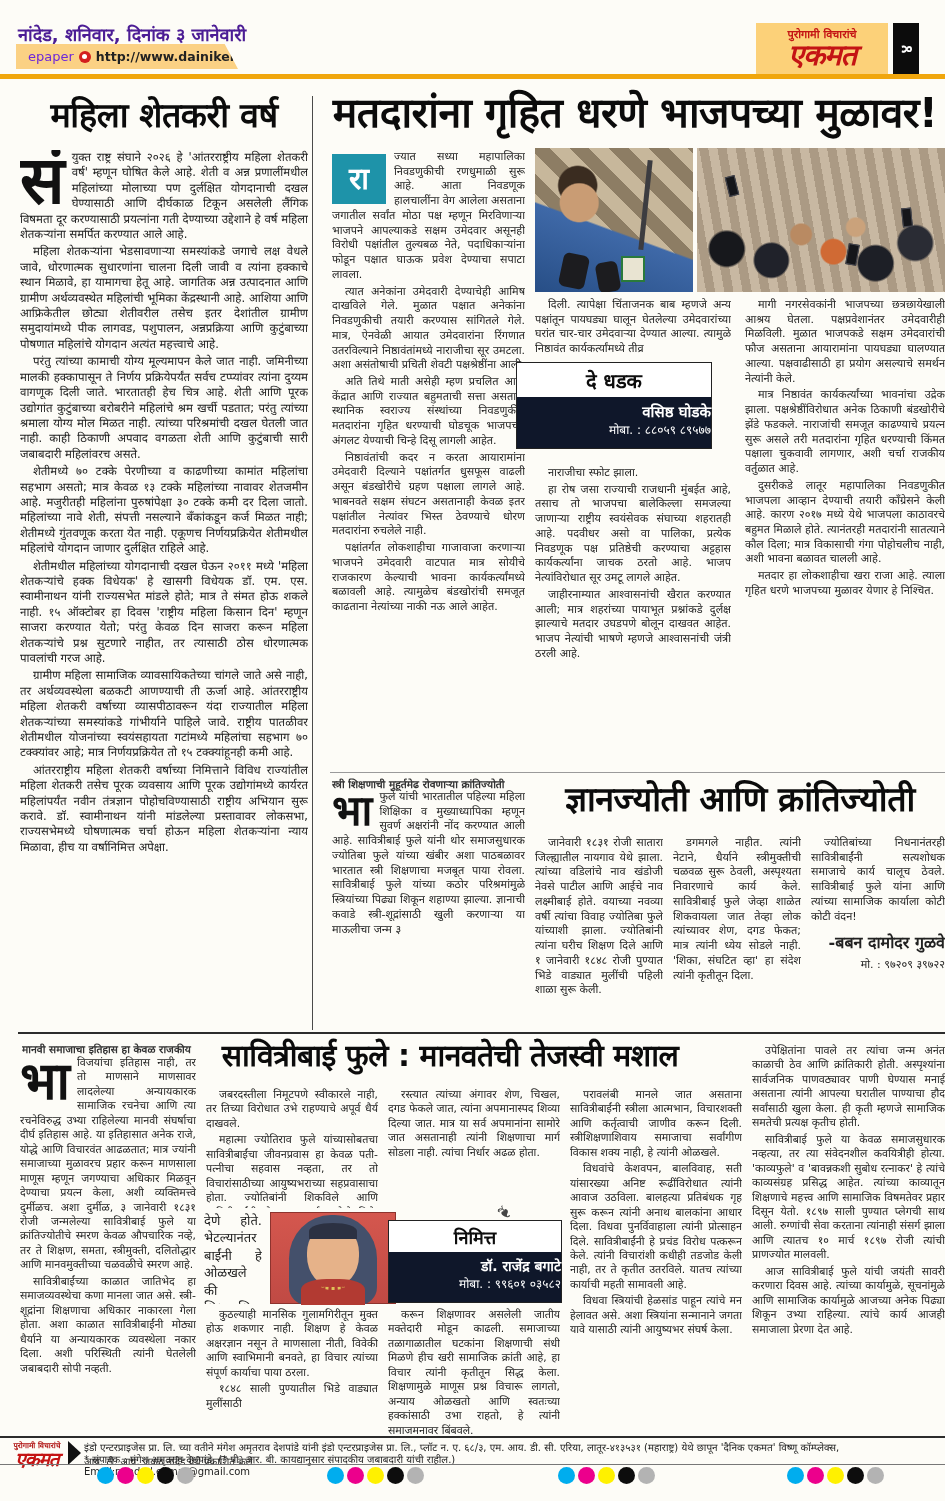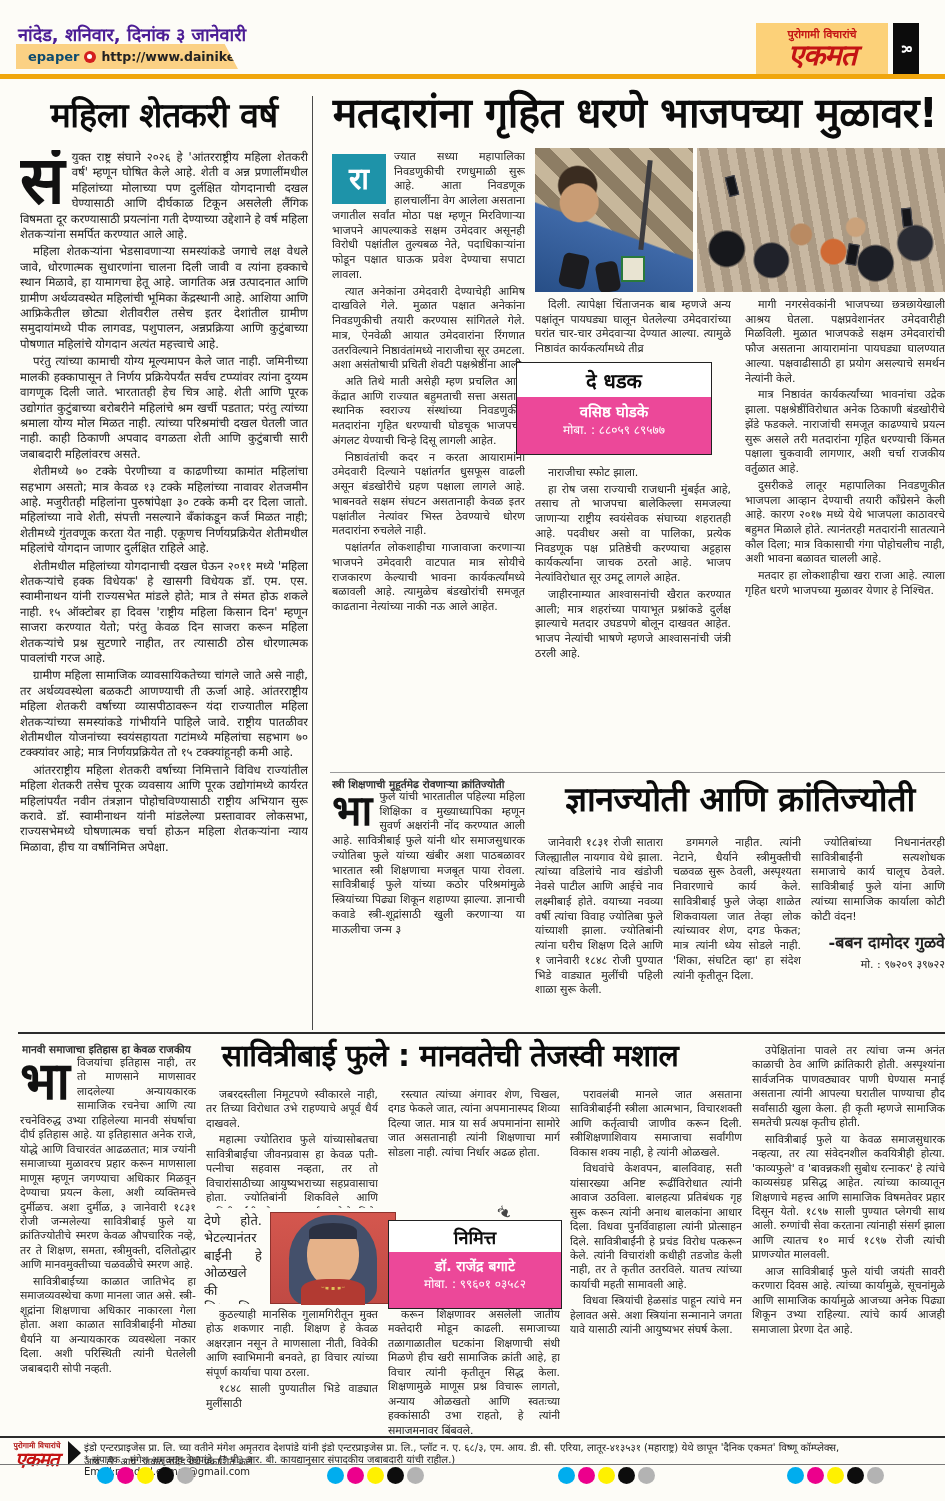--- a/index.html
+++ b/index.html
@@ -18,7 +18,7 @@
     clip-path:polygon(0 0,94% 0,100% 100%,0 100%);
     display:flex; align-items:center; gap:5px; padding-left:12px;
   }
-  .epaper-label { font-size:13px; font-weight:bold; color:#0c4a6e; }
+  .epaper-label { font-size:13px; font-weight:normal; color:#6d28d9; }
   .globe-dot { width:12px; height:12px; border-radius:50%; background:#d31e1e; position:relative; flex:0 0 auto; }
   .globe-dot::after { content:""; position:absolute; left:3px; top:3px; width:5px; height:5px; border-radius:50%; background:#fff; }
   .epaper-url { font-size:12.5px; font-weight:bold; color:#222; }

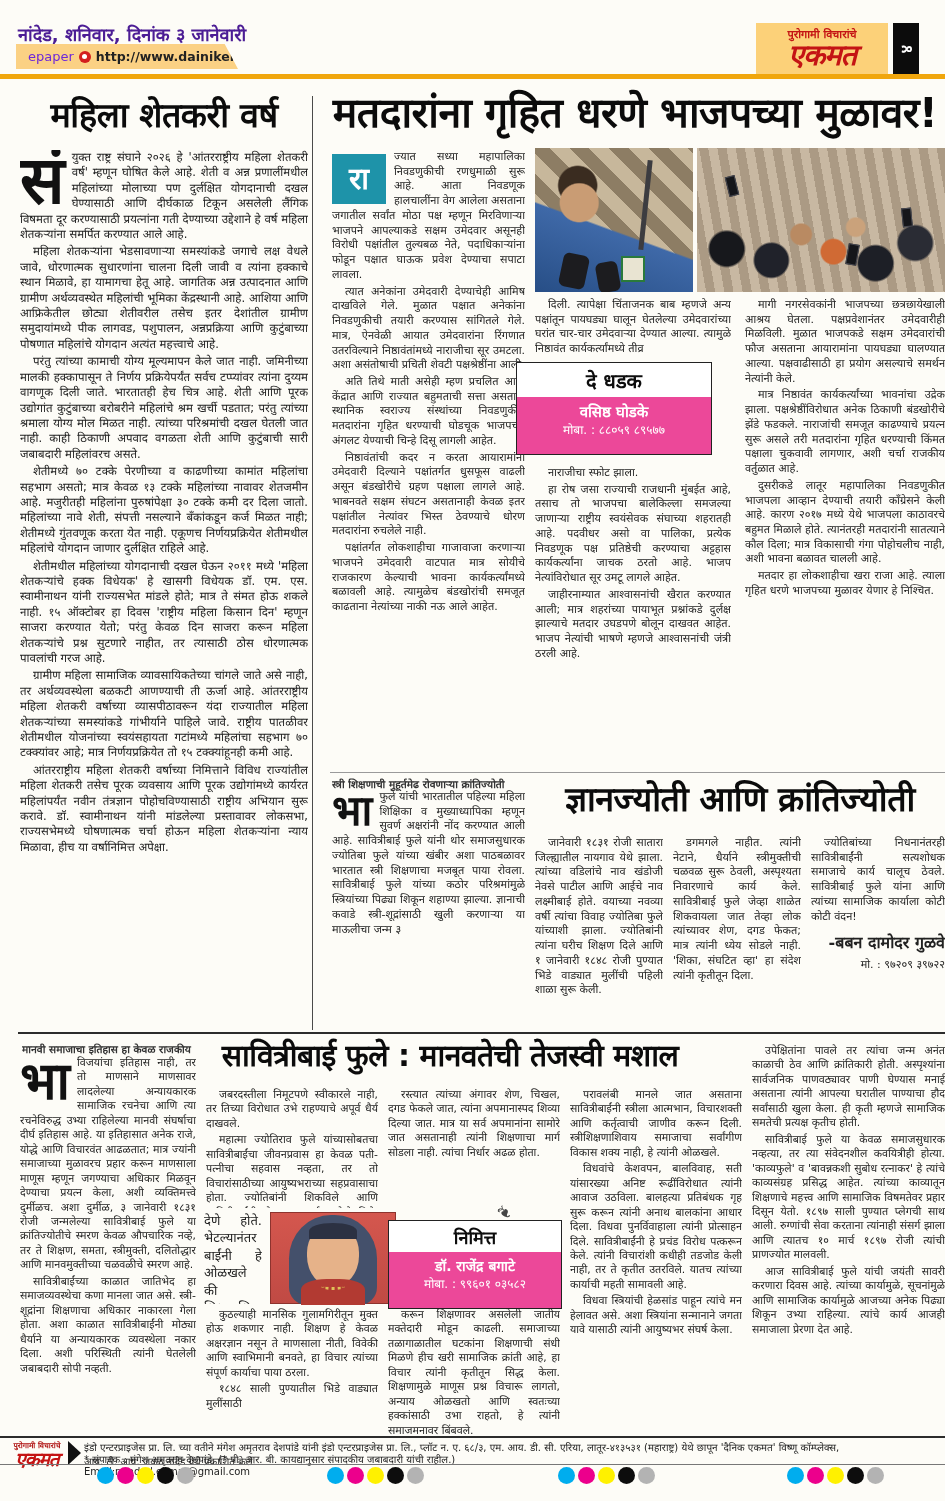--- a/index.html
+++ b/index.html
@@ -50,7 +50,7 @@
   
   .author-box { border:1.5px solid #222; background:#fff; text-align:center; }
   .author-box .ab-title { font-size:20px; font-weight:800; padding:4px 0 3px; color:#0d0d0d; }
-  .author-box .ab-band { background:#ec4899; color:#fff; padding:4px 0 16px; }
+  .author-box .ab-band { background:#0f172a; color:#fff; padding:4px 0 10px;text-align:right; }
   .author-box .ab-name { font-size:15px; font-weight:bold; }
   .author-box .ab-mobile { font-size:12px; }
   .sprig { left:496px; top:1200px; font-size:20px; color:#444; transform:rotate(35deg); }

